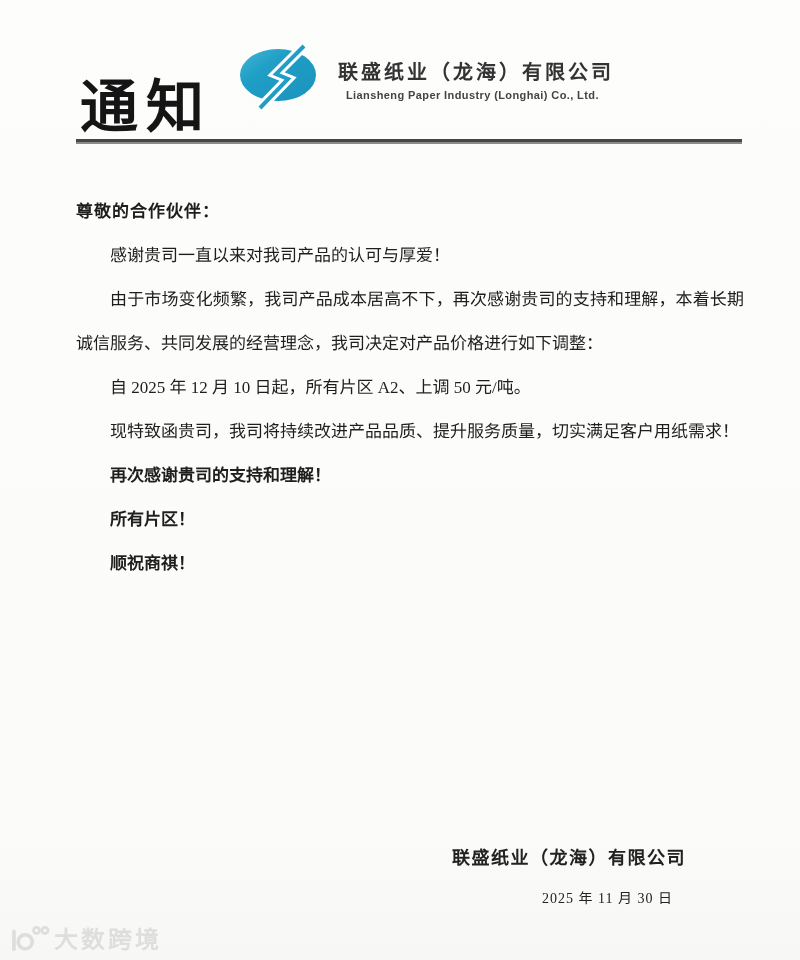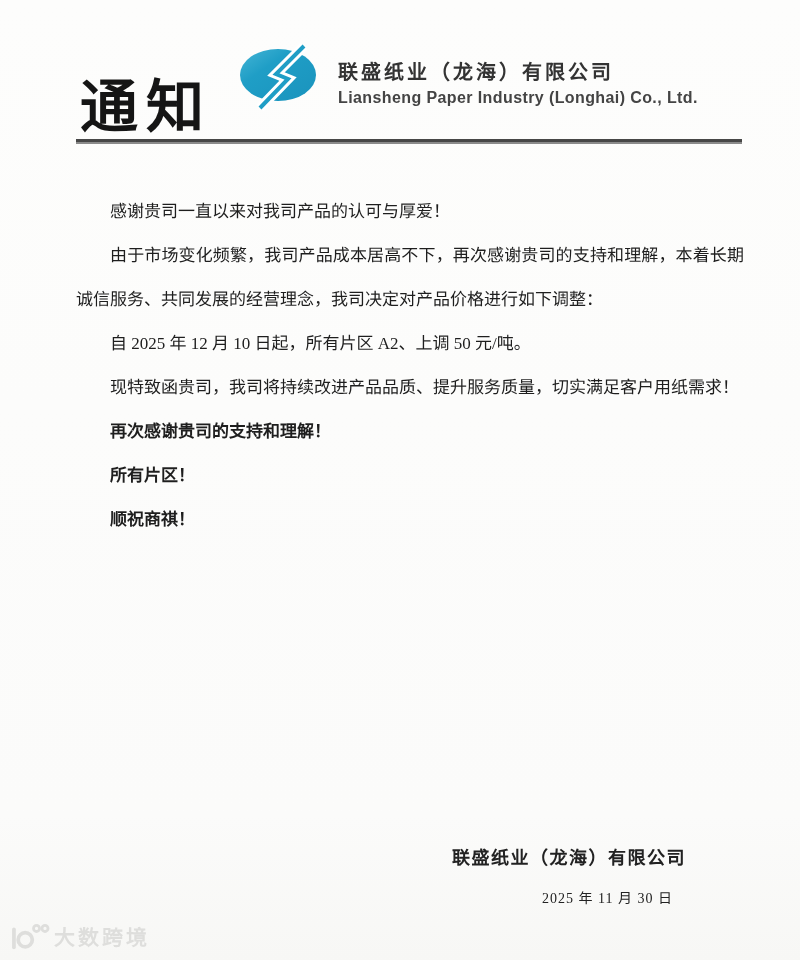--- a/index.html
+++ b/index.html
@@ -54,10 +54,11 @@
   .brand-en {
     margin-top: 4px;
     font-family: "Liberation Sans", "DejaVu Sans", sans-serif;
-    font-size: 16px;
+    font-size: 11px;
     font-weight: bold;
     letter-spacing: 0.4px;
     color: #444444;
+    margin-left: 8px;
   }
   .divider {
     position: absolute;

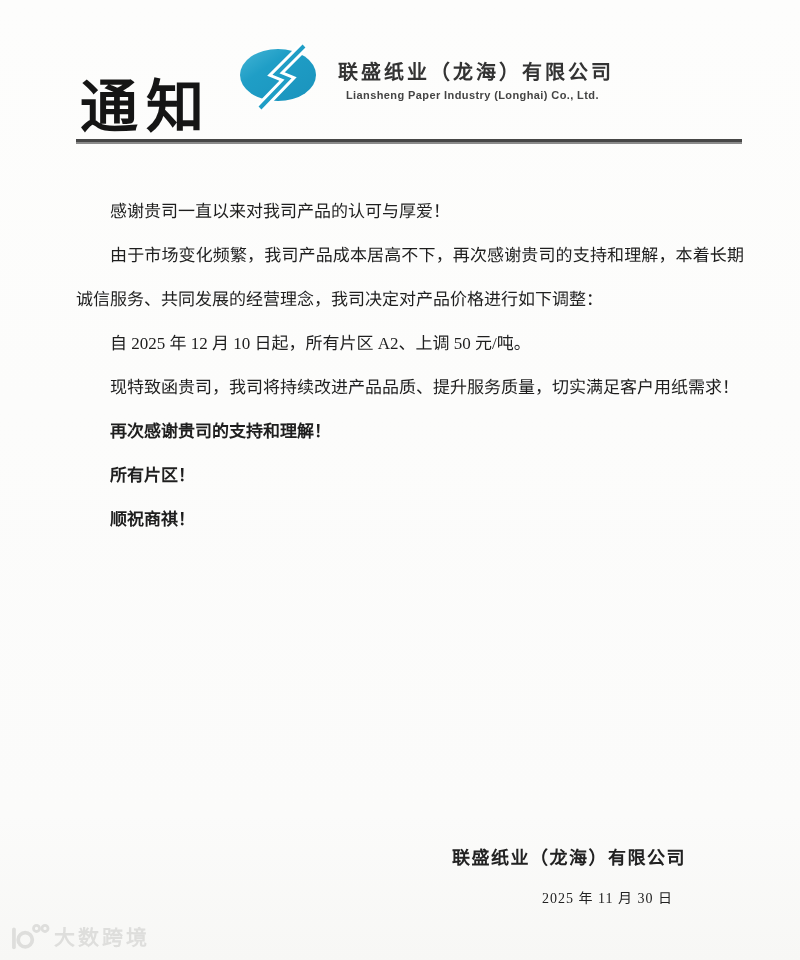--- a/index.html
+++ b/index.html
@@ -157,6 +157,7 @@
   <div class="divider"></div>
 
   <div class="letter">
+    <p class="salutation">尊敬的合作伙伴：</p>
     <p class="indent">感谢贵司一直以来对我司产品的认可与厚爱！</p>
     <p class="indent">由于市场变化频繁，我司产品成本居高不下，再次感谢贵司的支持和理解，本着长期诚信服务、共同发展的经营理念，我司决定对产品价格进行如下调整：</p>
     <p class="indent">自 2025 年 12 月 10 日起，所有片区 A2、上调 50 元/吨。</p>

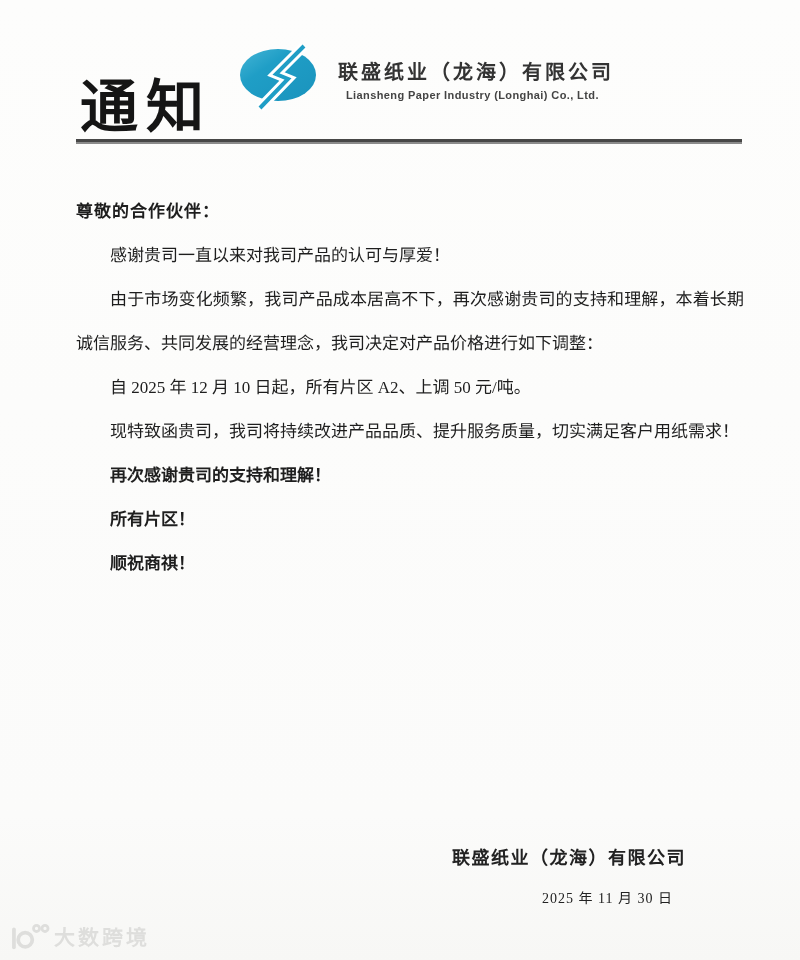--- a/index.html
+++ b/index.html
@@ -121,7 +121,7 @@
   .wm-icon { width: 42px; height: 32px; flex: 0 0 auto; }
   .wm-text {
     font-family: "Liberation Sans", "DejaVu Sans", sans-serif;
-    font-size: 21px;
+    font-size: 24px;
     font-weight: bold;
     letter-spacing: 3px;
     margin-left: 4px;

